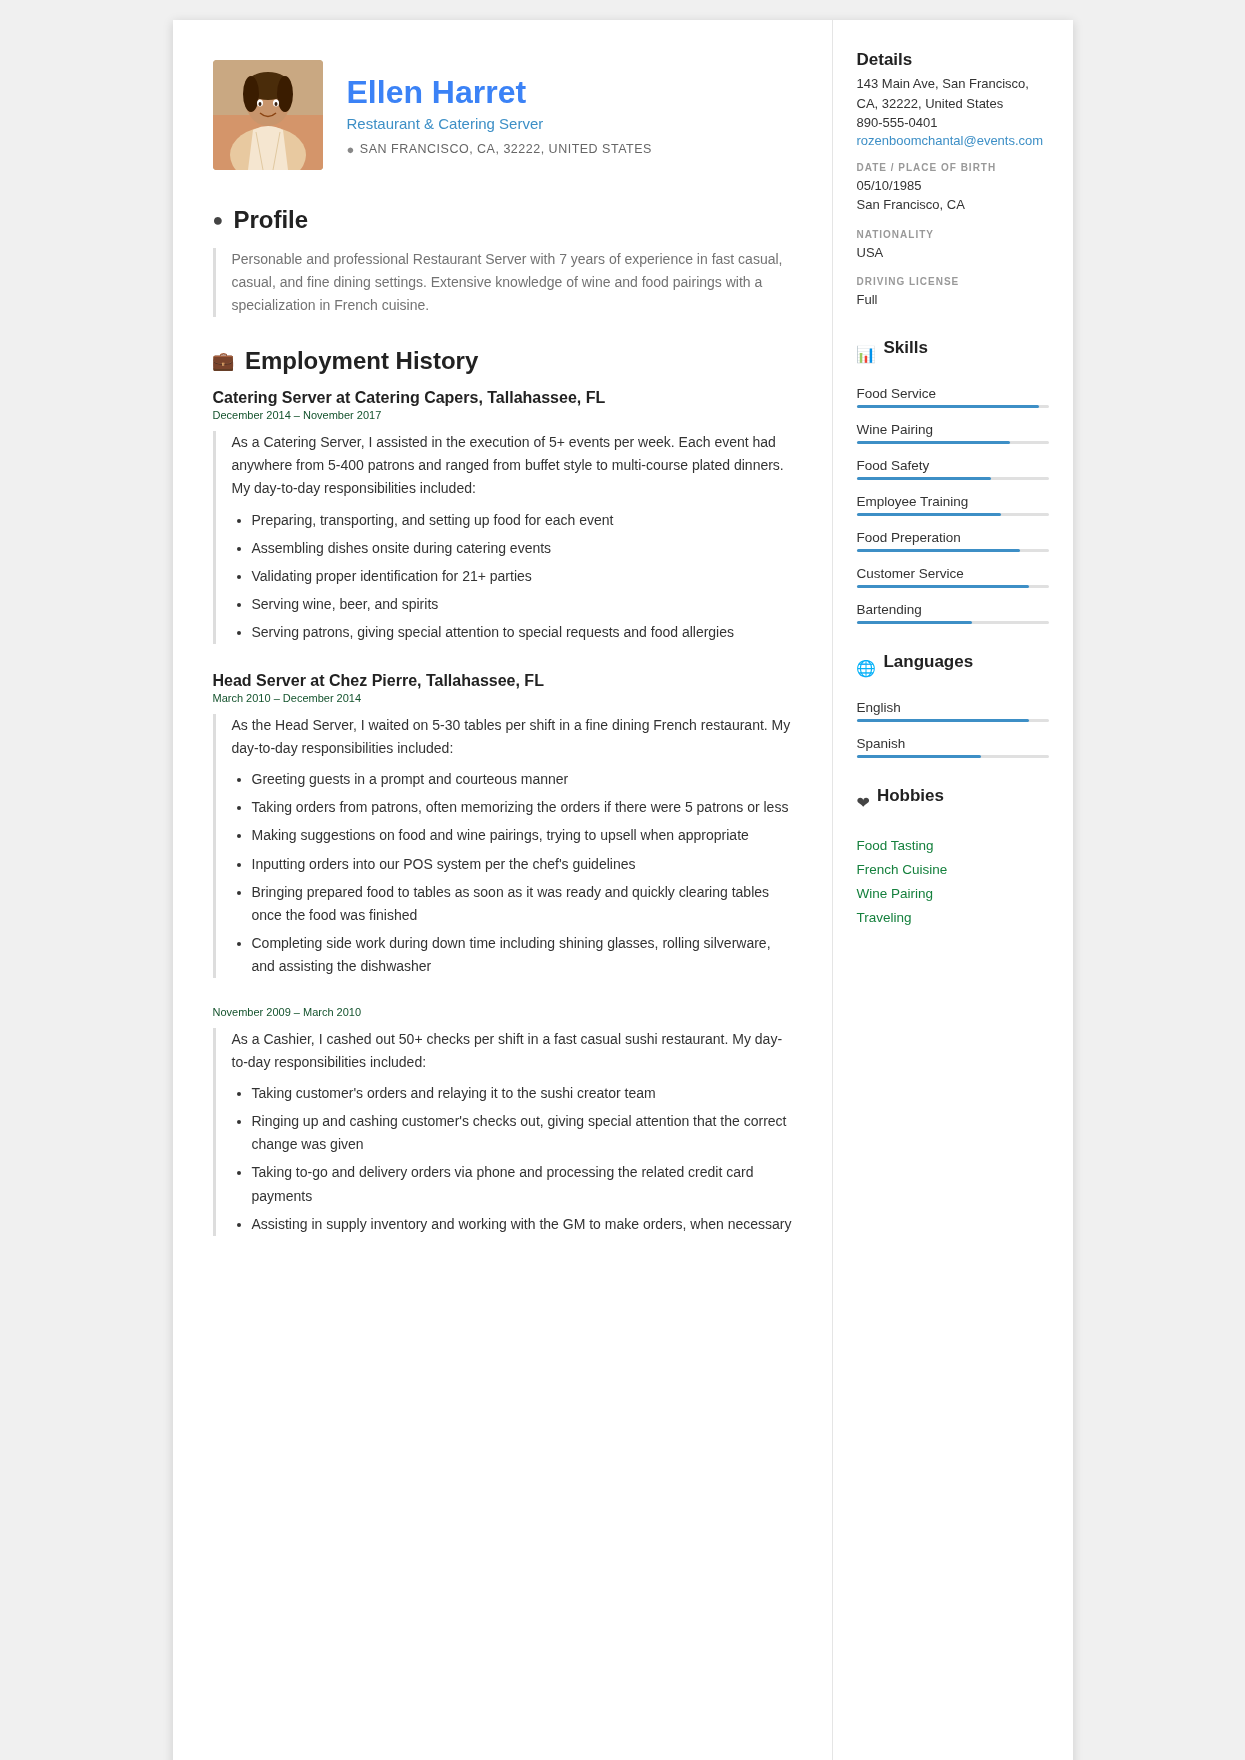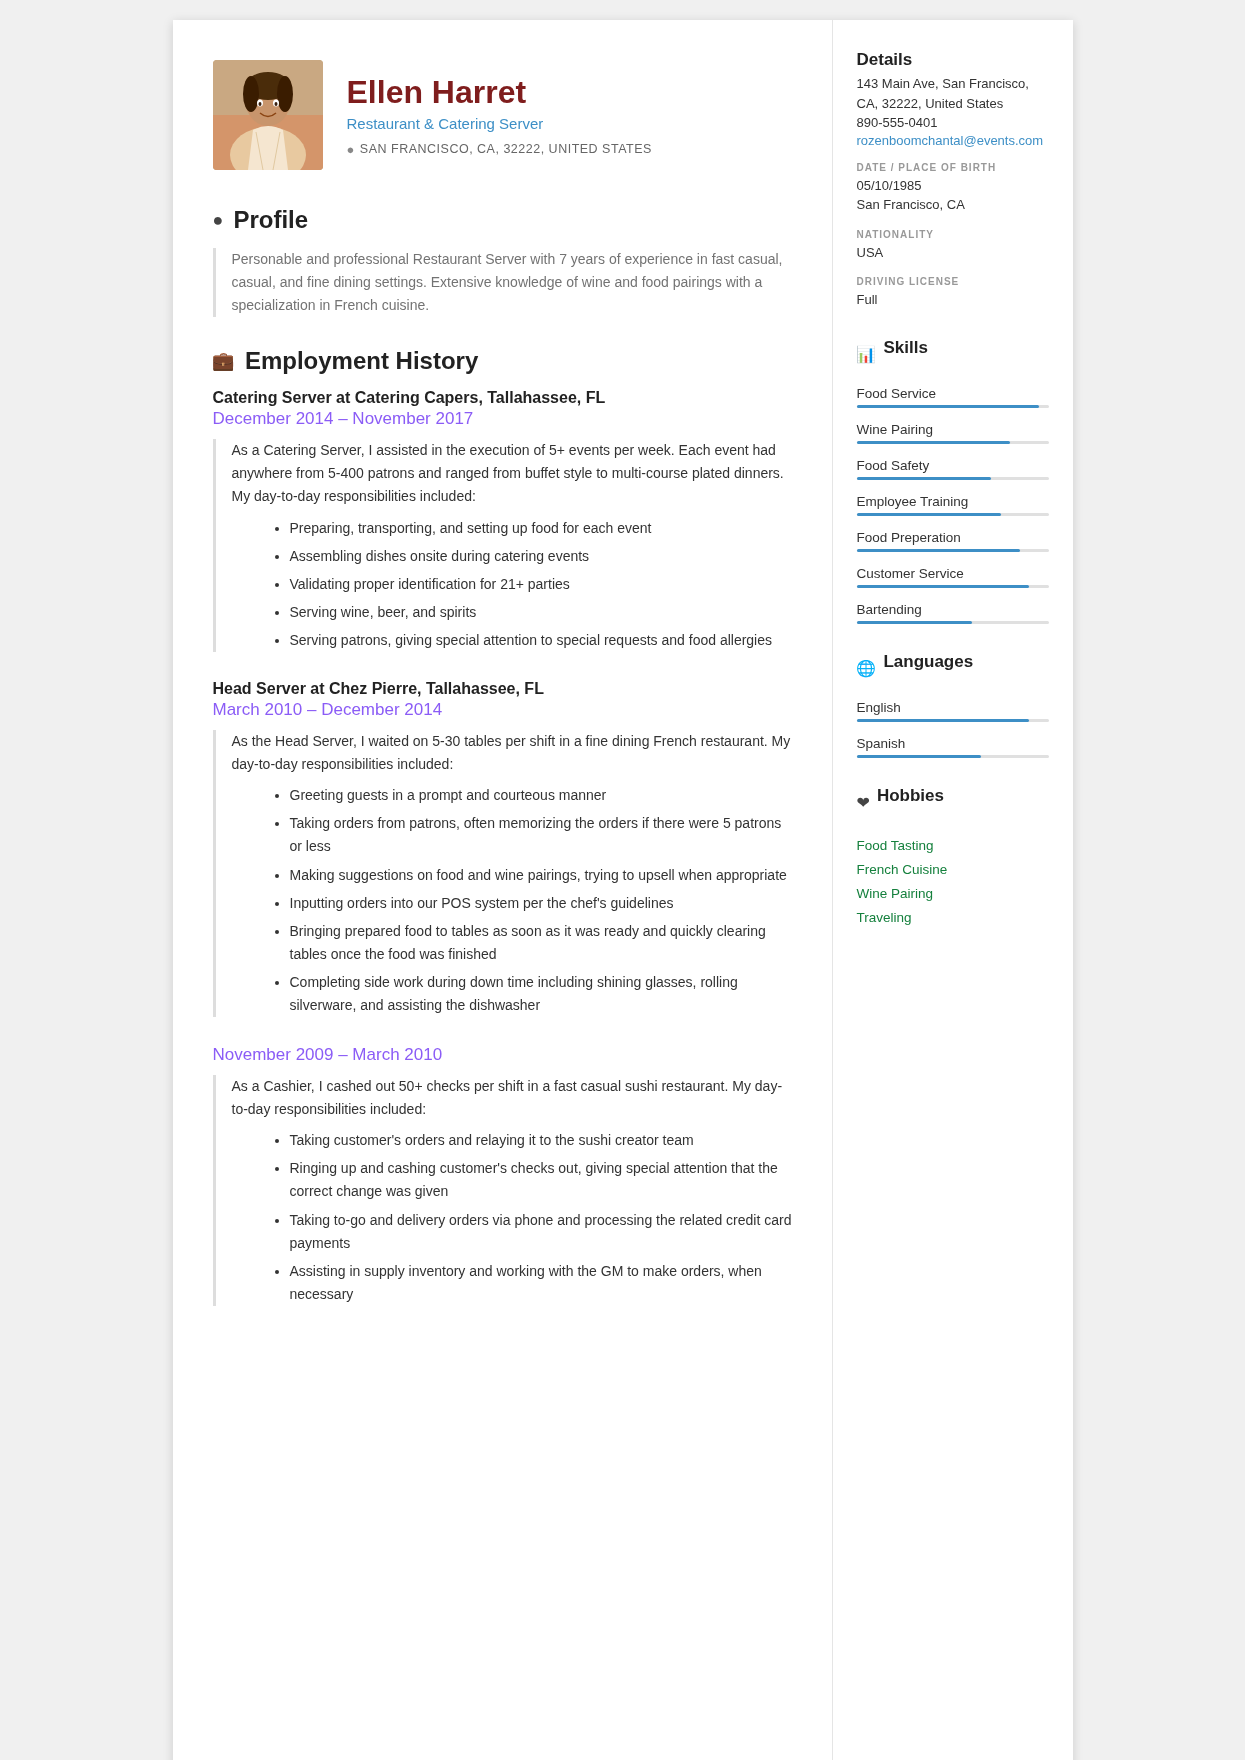--- a/index.html
+++ b/index.html
@@ -55,7 +55,7 @@
     .header-info h1 {
       font-size: 32px;
       font-weight: 700;
-      color: #7f1d1d;
+      color: #3b82f6;
       margin-bottom: 4px;
     }
     .header-info .job-title {

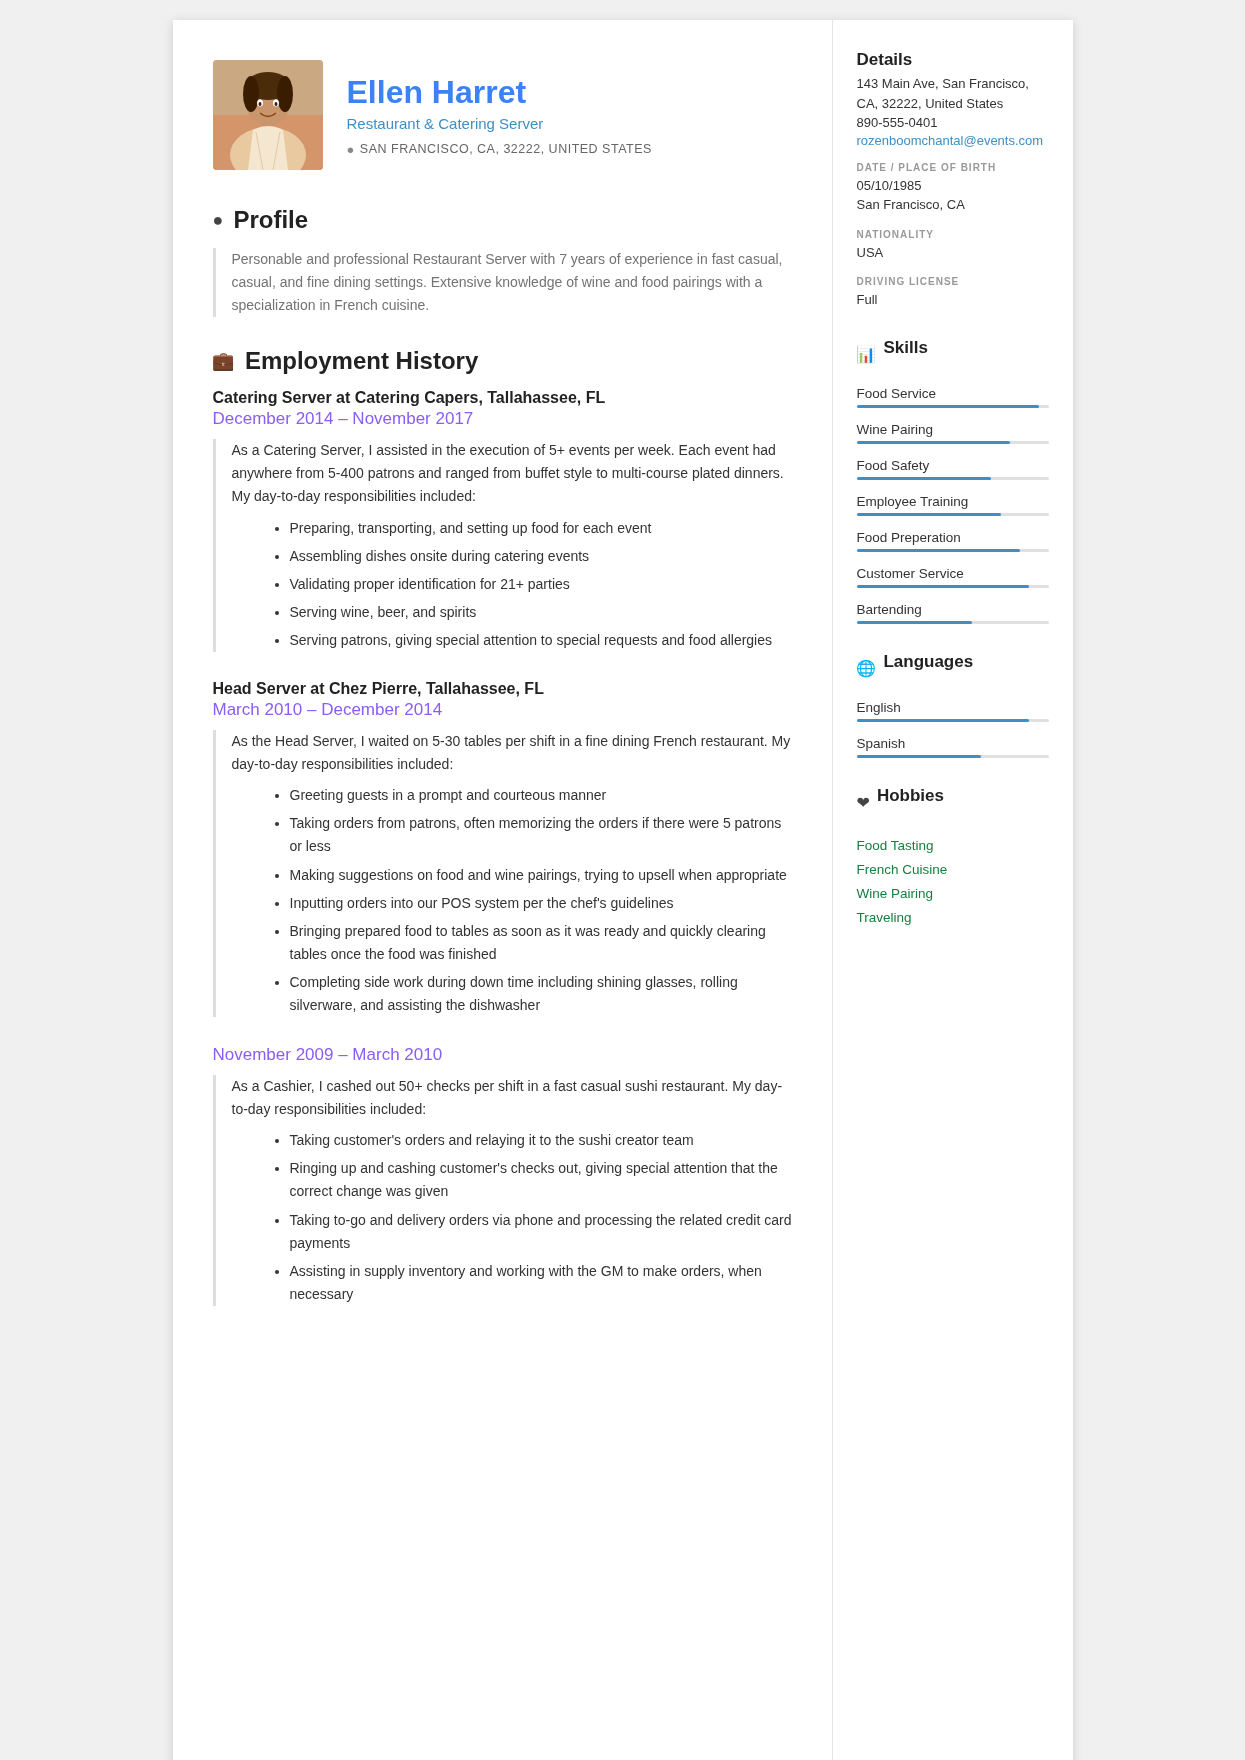--- a/index.html
+++ b/index.html
@@ -116,8 +116,8 @@
       margin-bottom: 2px;
     }
     .job-dates {
-      color: #8b5cf6;
-      font-size: 17px;
+      color: #14532d;
+      font-size: 11px;
       margin-bottom: 10px;
     }
     .job-description {

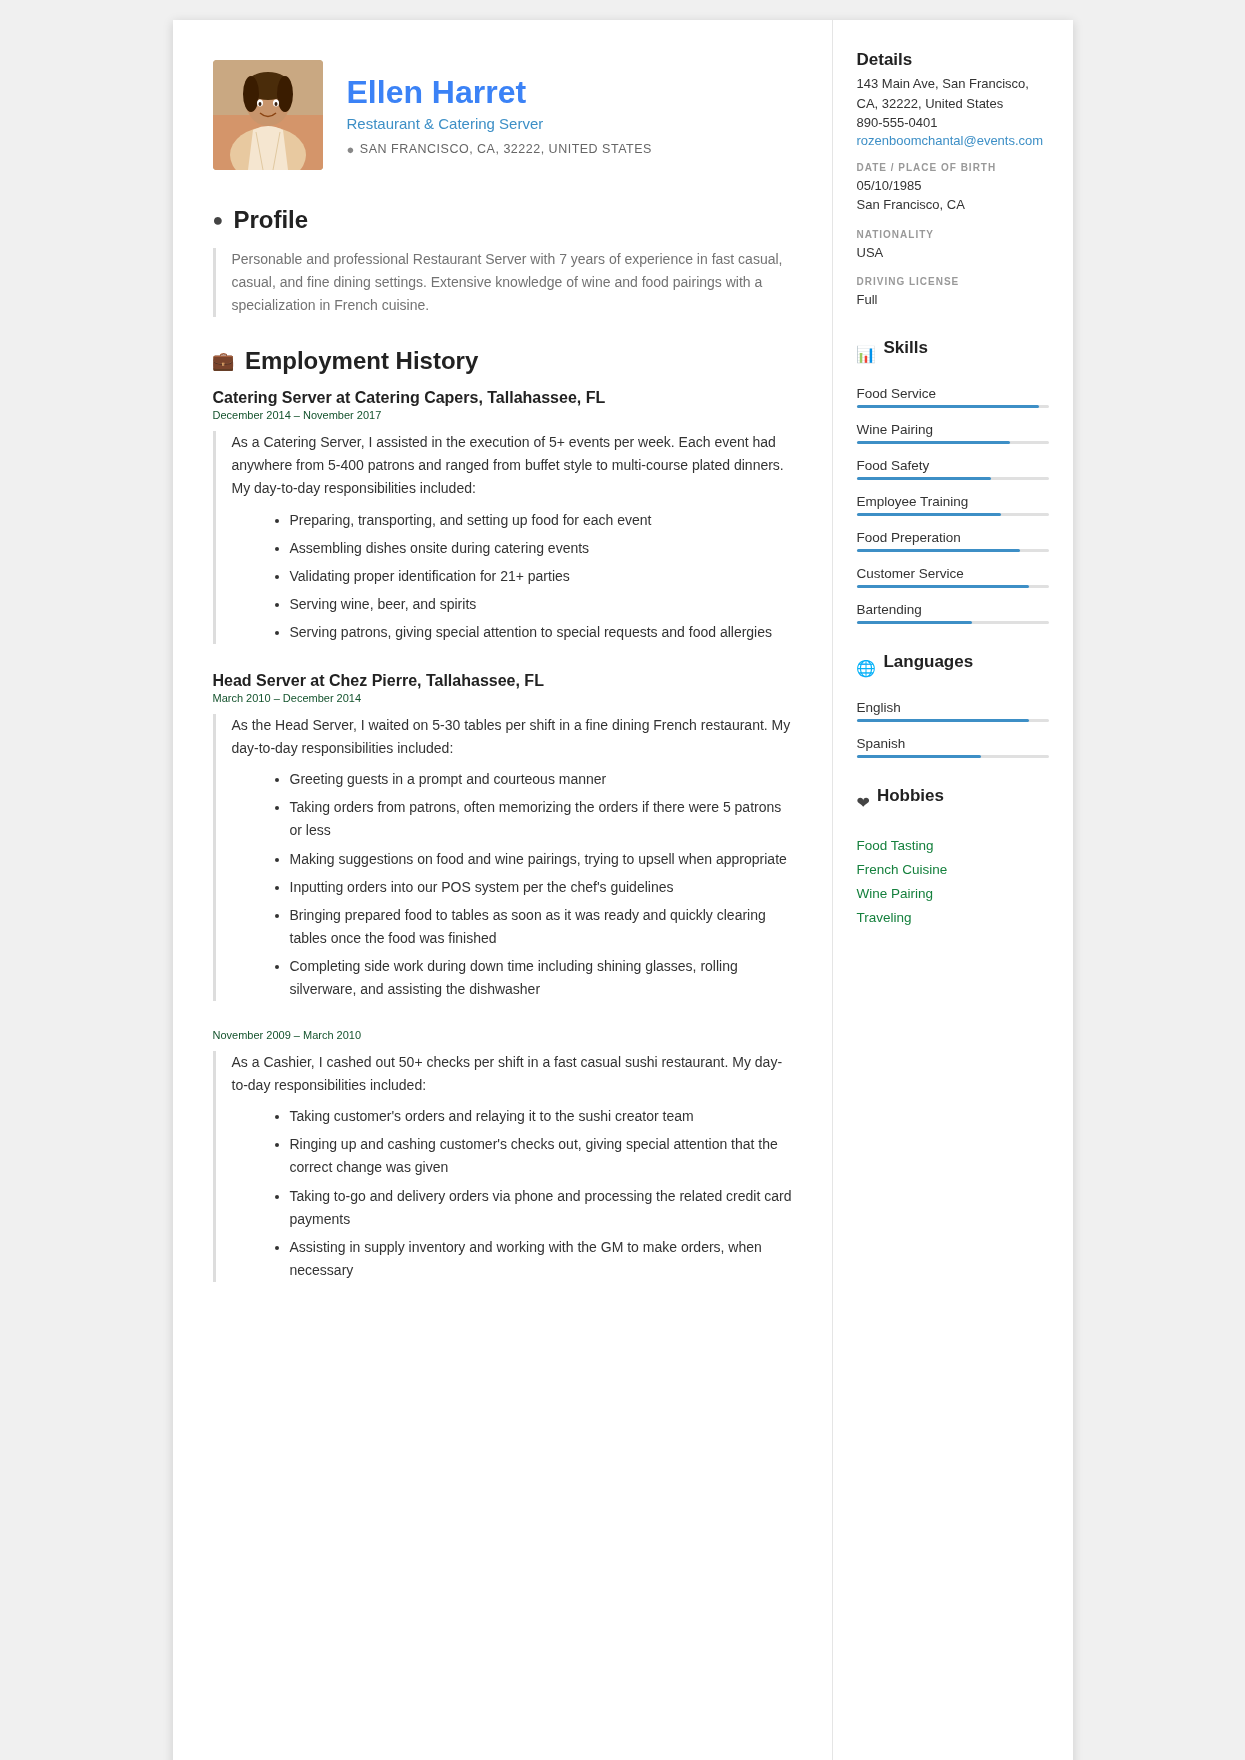--- a/index.html
+++ b/index.html
@@ -138,7 +138,6 @@
       margin-bottom: 5px;
       font-size: 14px;
       color: #333;
-      margin-left: 38px;
     }
 
     

